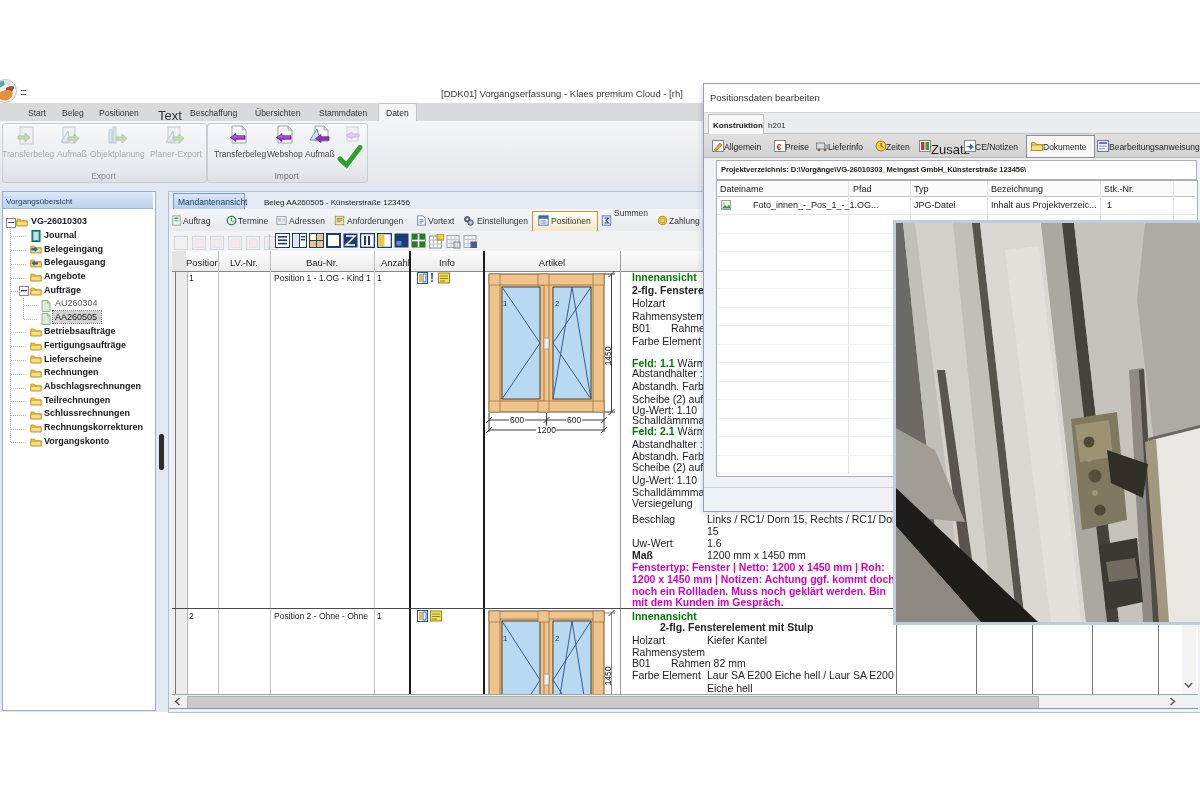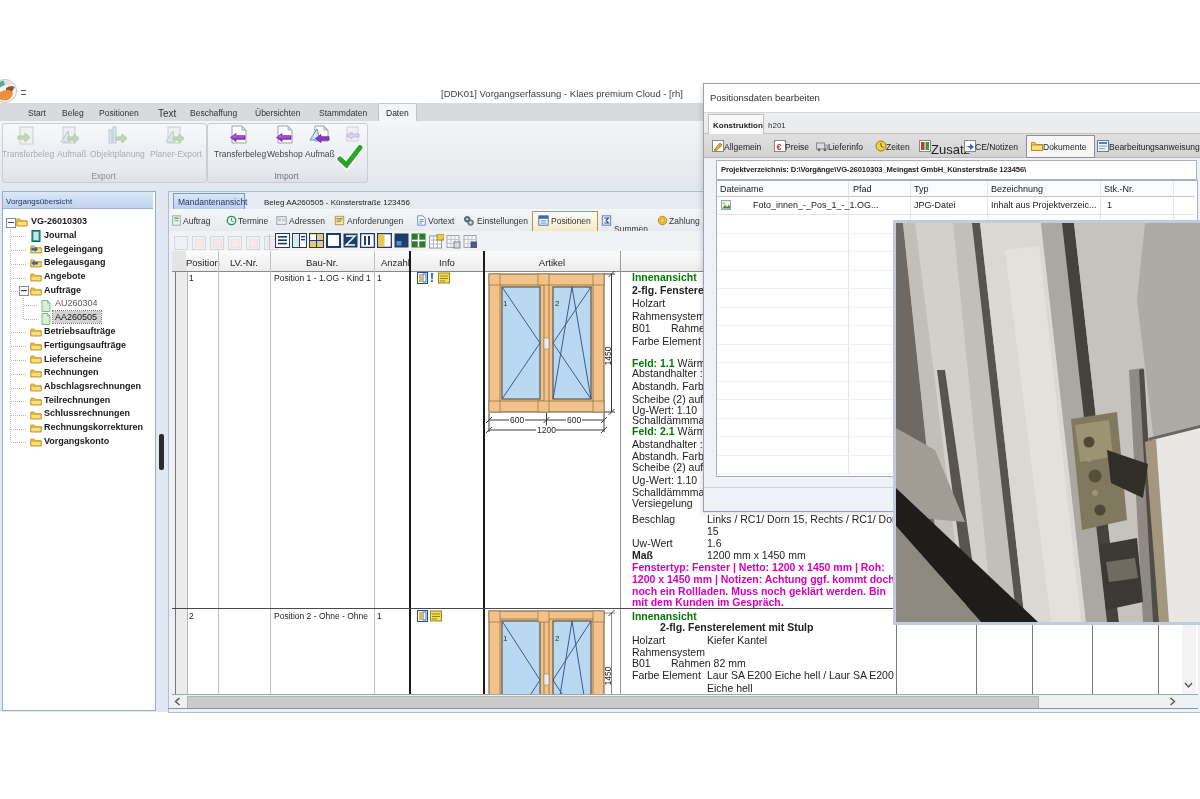--- a/index.html
+++ b/index.html
@@ -24,7 +24,7 @@
 <div class="a nw" style="left:28px;top:108px;color:#333;font-size:8.5px;">Start</div>
 <div class="a nw" style="left:62px;top:108px;color:#333;font-size:8.5px;">Beleg</div>
 <div class="a nw" style="left:99px;top:108px;color:#333;font-size:8.5px;">Positionen</div>
-<div class="a nw" style="left:158px;top:108px;color:#333;font-size:10px;">Text</div>
+<div class="a nw" style="left:158px;top:108px;color:#333;font-size:13px;">Text</div>
 <div class="a nw" style="left:190px;top:108px;color:#333;font-size:8.5px;">Beschaffung</div>
 <div class="a nw" style="left:255px;top:108px;color:#333;font-size:8.5px;">Übersichten</div>
 <div class="a nw" style="left:319px;top:108px;color:#333;font-size:8.5px;">Stammdaten</div>

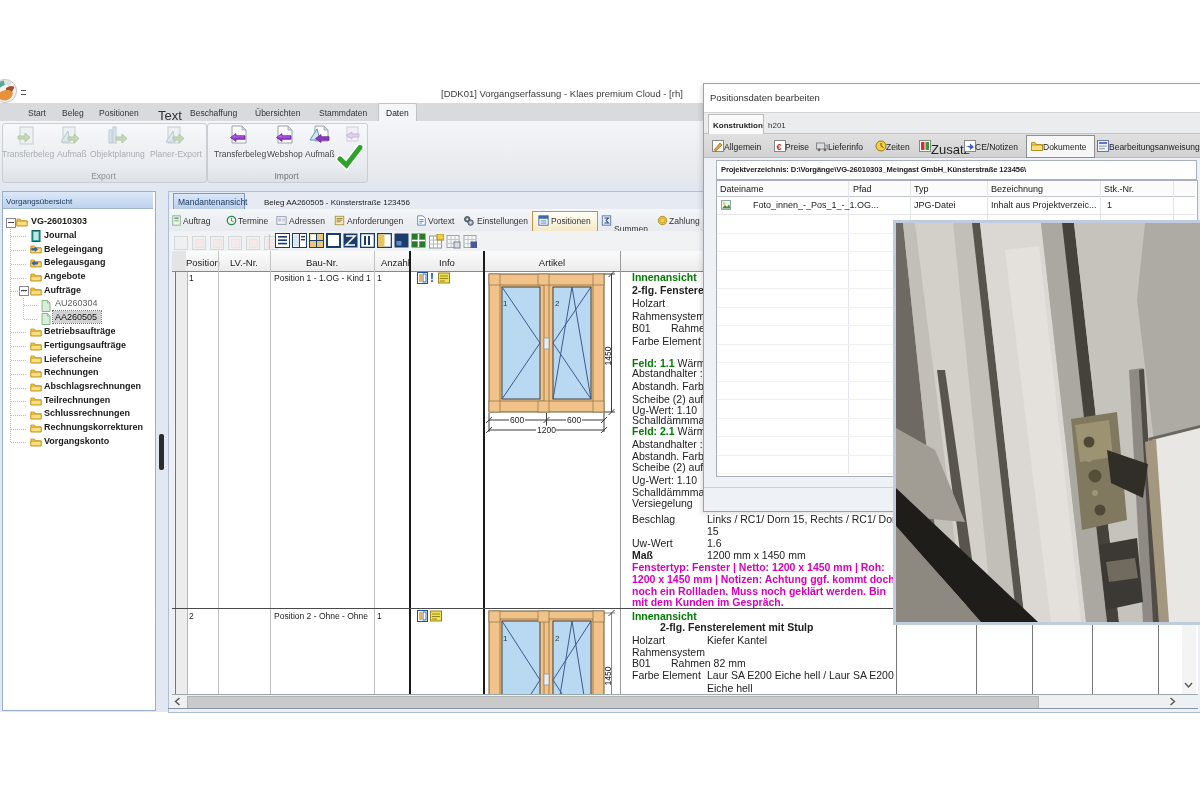--- a/index.html
+++ b/index.html
@@ -269,7 +269,7 @@
       <rect x="1.5" y="1" width="10" height="11" fill="#eaf0fa" stroke="#4a6ca8"></rect>
       <path d="M4 3.5 L9 3.5 L6 6.5 L9 9.5 L4 9.5" fill="none" stroke="#2a4a88" stroke-width="1.2"></path>
     </svg>
-    <div class="a nw" style="left:614px;top:224px;color:#333;font-size:8.5px;">Summen</div>
+    <div class="a nw" style="left:614px;top:208px;color:#333;font-size:8.5px;">Summen</div>
     <svg class="a" style="left:657px;top:215px" width="11" height="11" viewBox="0 0 13 13">
       <circle cx="6.5" cy="6.5" r="5" fill="#f2cc4a" stroke="#a8821e"></circle>
       <circle cx="6.5" cy="6.5" r="3" fill="none" stroke="#caa026"></circle>

